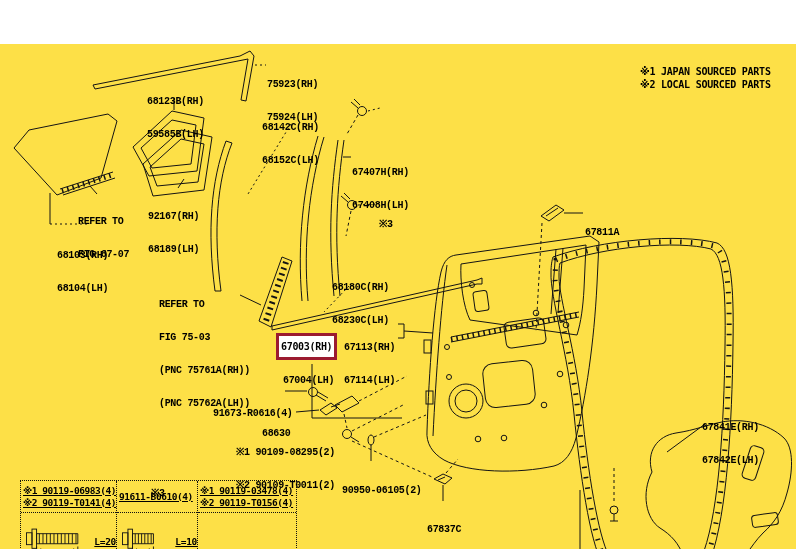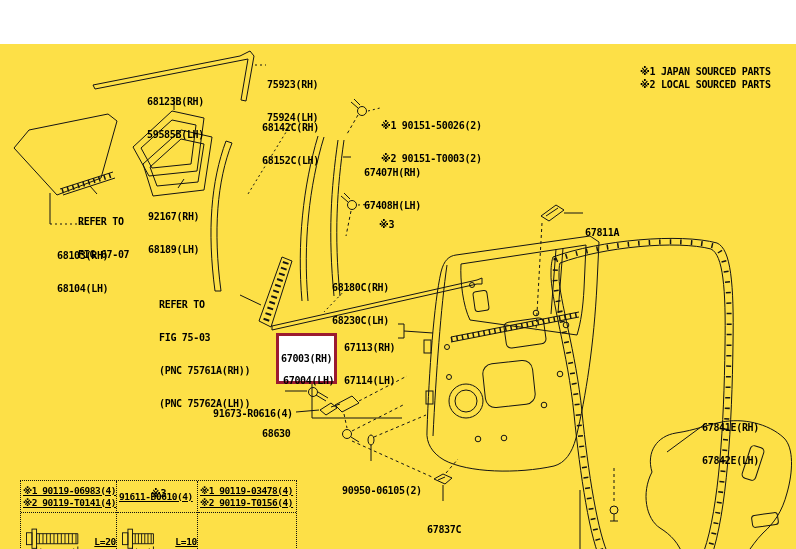--- a/index.html
+++ b/index.html
@@ -7,7 +7,7 @@
           font-family:"DejaVu Sans Mono","DejaVu Sans",monospace;color:#000;margin-top:44px;}
   svg.art{position:absolute;left:0;top:0;}
   .lbl{position:absolute;font-size:10px;font-weight:bold;letter-spacing:-0.32px;
-       line-height:11px;white-space:pre;}
+       line-height:11px;white-space:pre;font-family:Liberation Mono, monospace;}
   .lbl span{display:block;}
   .legend{position:absolute;left:640px;top:21px;font-size:10px;font-weight:bold;
           letter-spacing:-0.25px;line-height:13px;}

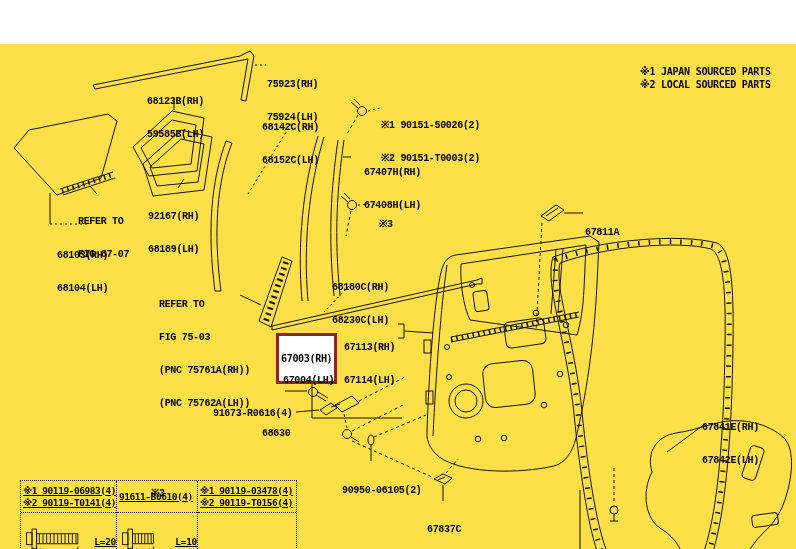--- a/index.html
+++ b/index.html
@@ -189,10 +189,6 @@
     <span>68152C(LH)</span>
   </div>
 
-  <div class="lbl" style="left:381px;top:54px">
-    <span>※1 90151-50026(2)</span>
-    <span>※2 90151-T0003(2)</span>
-  </div>
 
   <div class="lbl" style="left:364px;top:101px">
     <span>67407H(RH)</span>

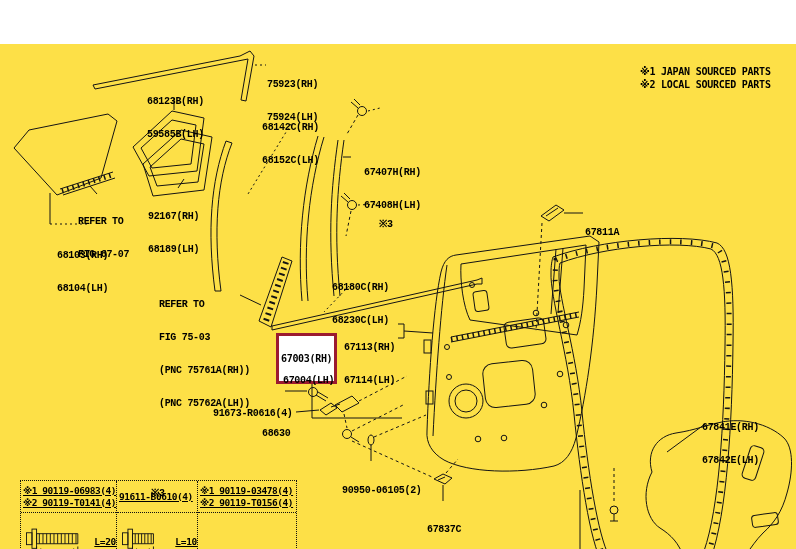--- a/index.html
+++ b/index.html
@@ -190,7 +190,7 @@
   </div>
 
 
-  <div class="lbl" style="left:364px;top:101px">
+  <div class="lbl" style="left:352px;top:101px">
     <span>67407H(RH)</span>
     <span>67408H(LH)</span>
   </div>

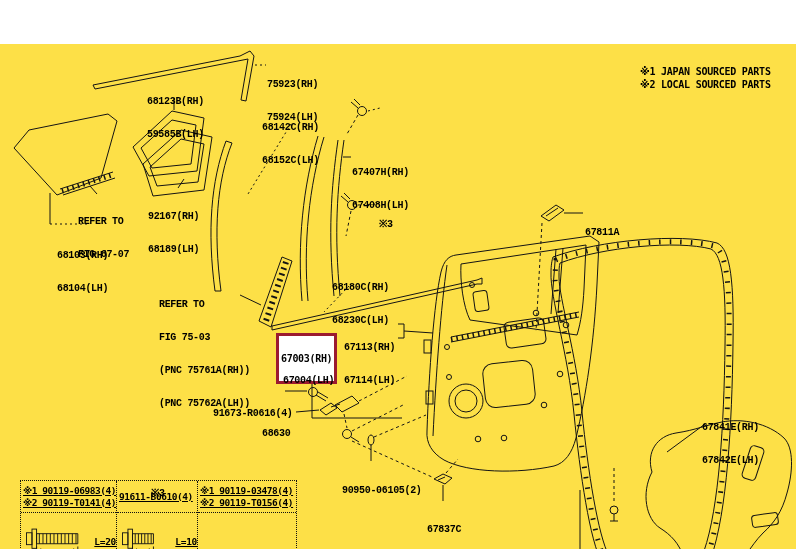--- a/index.html
+++ b/index.html
@@ -13,7 +13,7 @@
           letter-spacing:-0.25px;line-height:13px;}
   .legend span{display:block;}
   .highlight{position:absolute;left:276px;top:289px;border:3px solid #0ea5e9;
-             padding:16px 2px;font-size:10px;font-weight:bold;letter-spacing:-0.32px;
+             padding:4px 2px;font-size:10px;font-weight:bold;letter-spacing:-0.32px;
              line-height:13px;background:#fff;}
   .figno{position:absolute;left:744px;top:533px;font-size:14px;letter-spacing:0;
          color:#4d4d4d;font-weight:bold;}

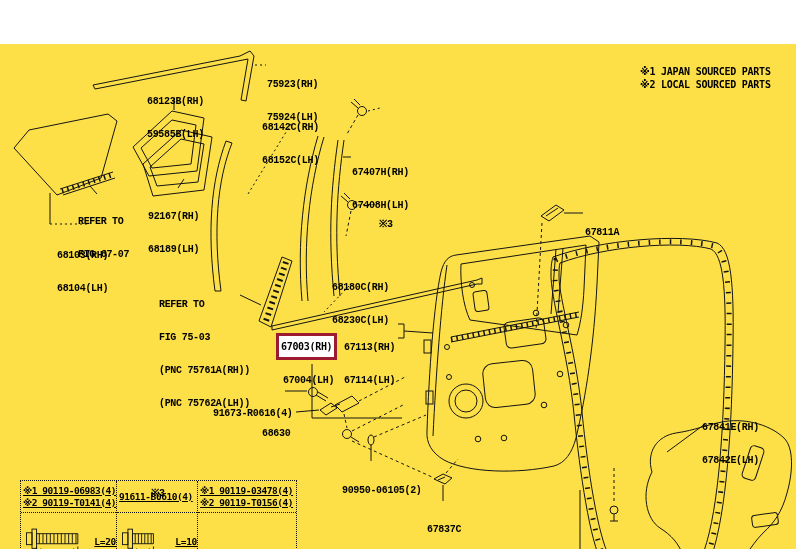--- a/index.html
+++ b/index.html
@@ -250,6 +250,10 @@
     <span>68630</span>
   </div>
 
+  <div class="lbl" style="left:236px;top:381px">
+    <span>※1 90109-08295(2)</span>
+    <span>※2 90109-T0011(2)</span>
+  </div>
 
   <div class="lbl" style="left:342px;top:419px">
     <span>90950-06105(2)</span>

